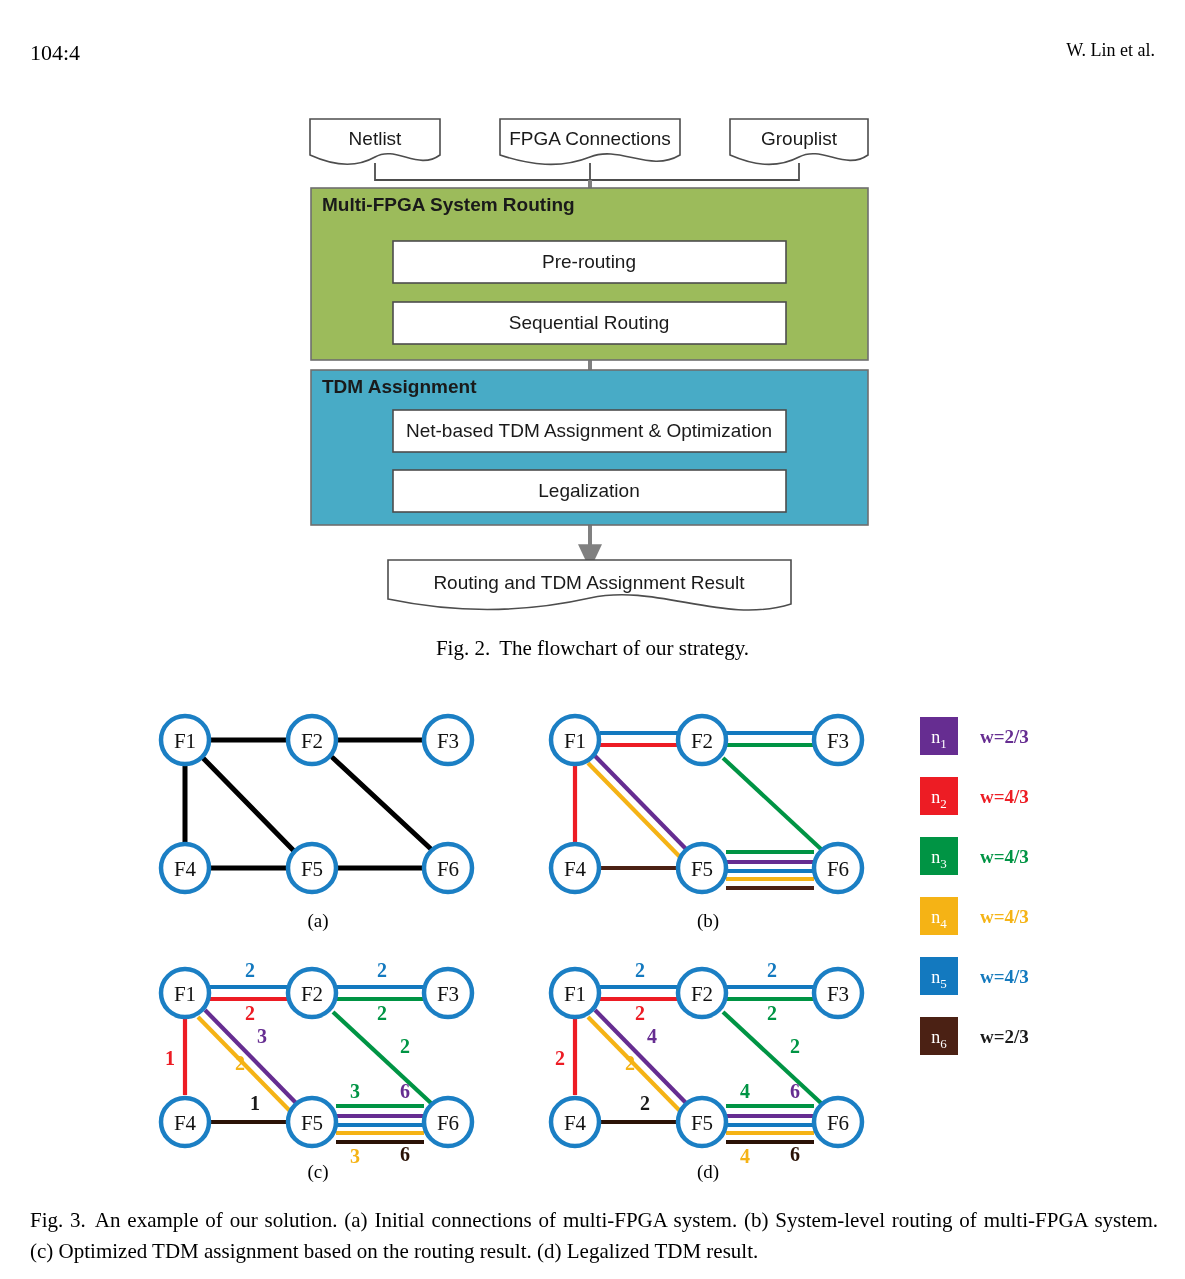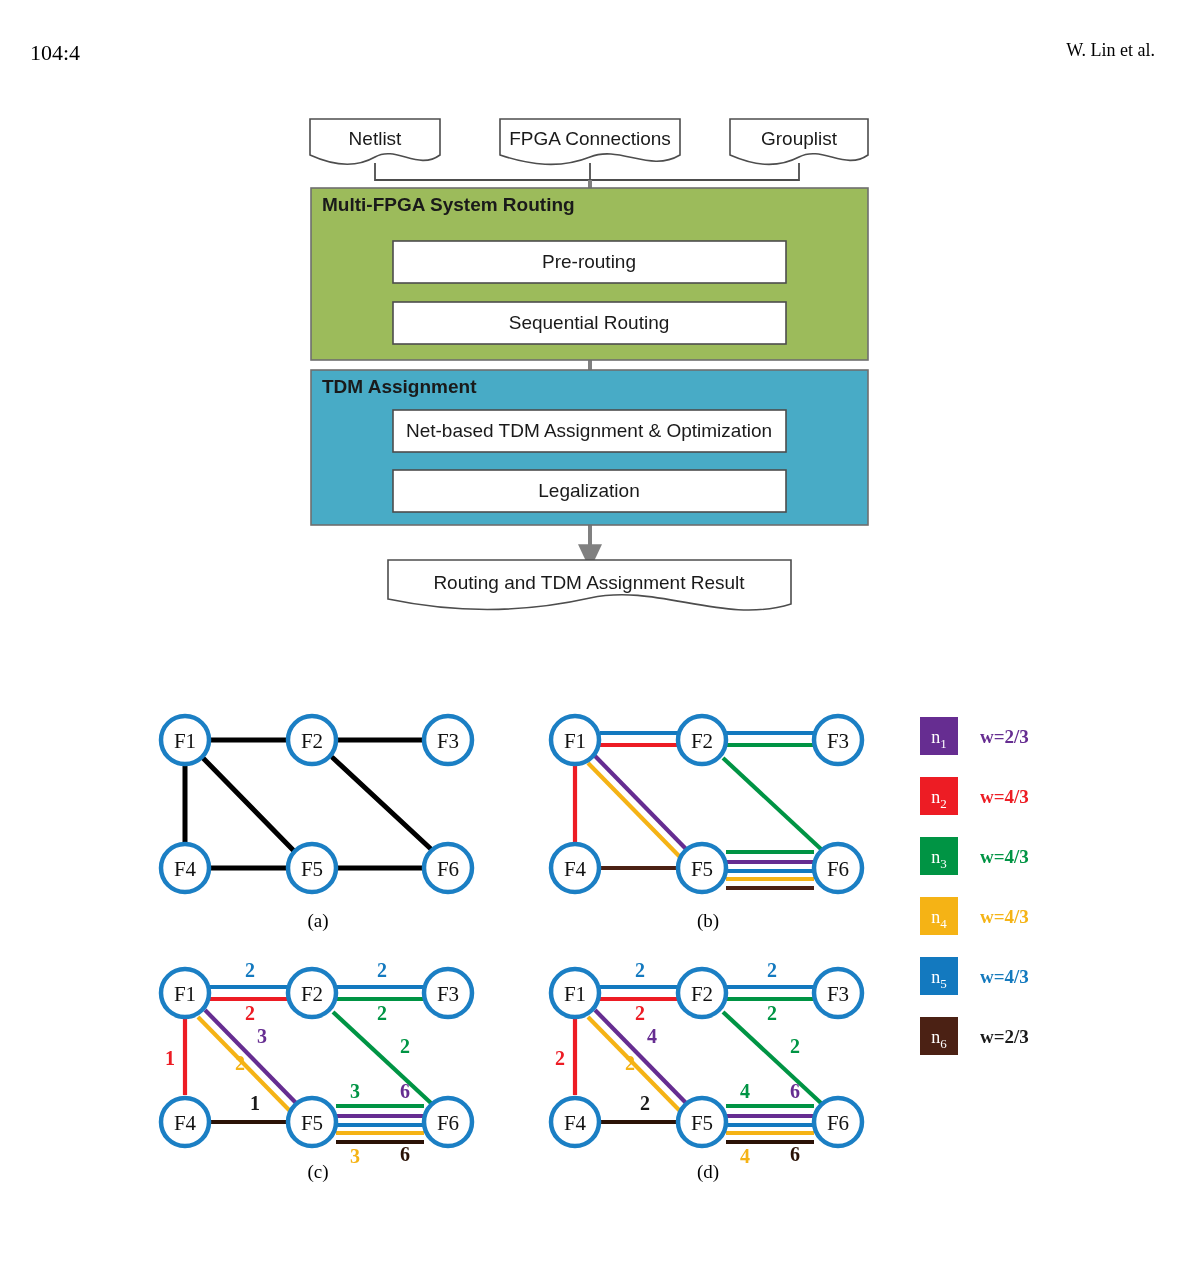--- a/index.html
+++ b/index.html
@@ -113,6 +113,9 @@
     </svg>
   </div>
 
+  <div class="fig2cap">
+    <span class="tag">Fig. 2.</span><span>The flowchart of our strategy.</span>
+  </div>
 
   <div class="fig3">
     <svg width="1185" height="490" viewBox="0 0 1185 490" xmlns="http://www.w3.org/2000/svg">

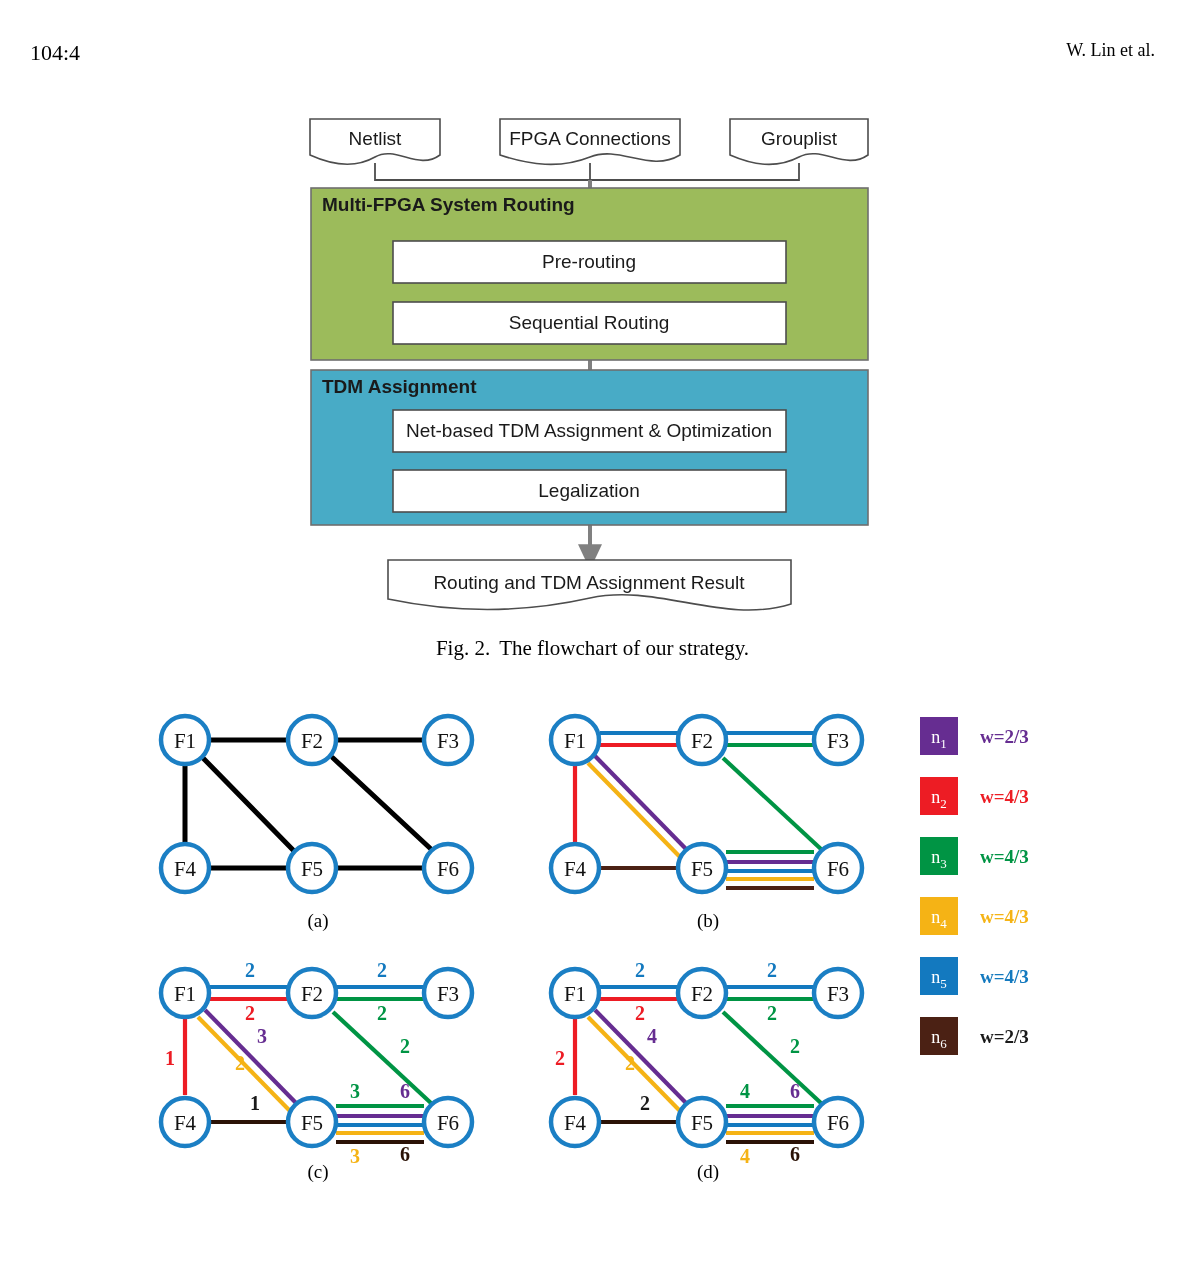--- a/index.html
+++ b/index.html
@@ -327,6 +327,9 @@
     </svg>
   </div>
 
+  <div class="fig3cap">
+    <span class="tag">Fig. 3.</span><span>An example of our solution. (a) Initial connections of multi-FPGA system. (b) System-level routing of multi-FPGA system. (c) Optimized TDM assignment based on the routing result. (d) Legalized TDM result.</span>
+  </div>
 
 </div>
 

